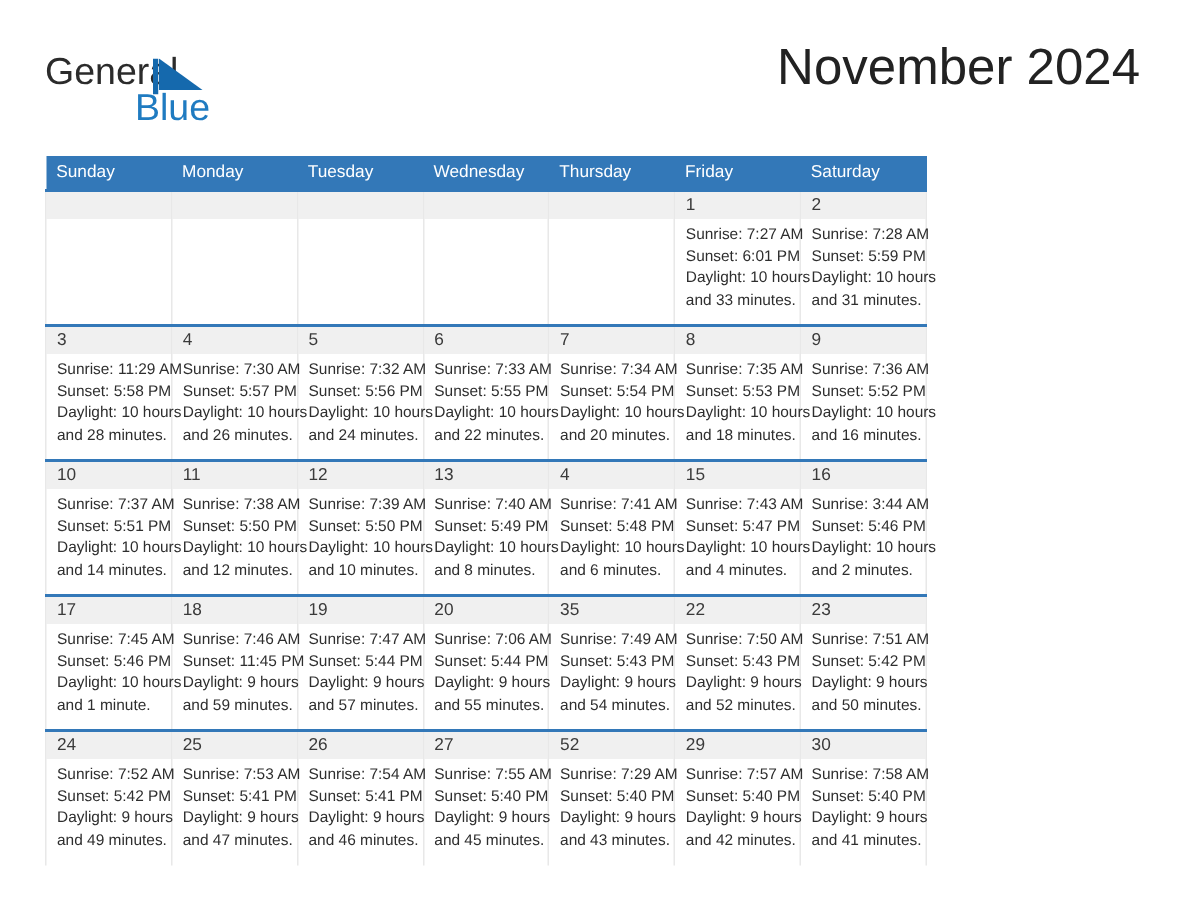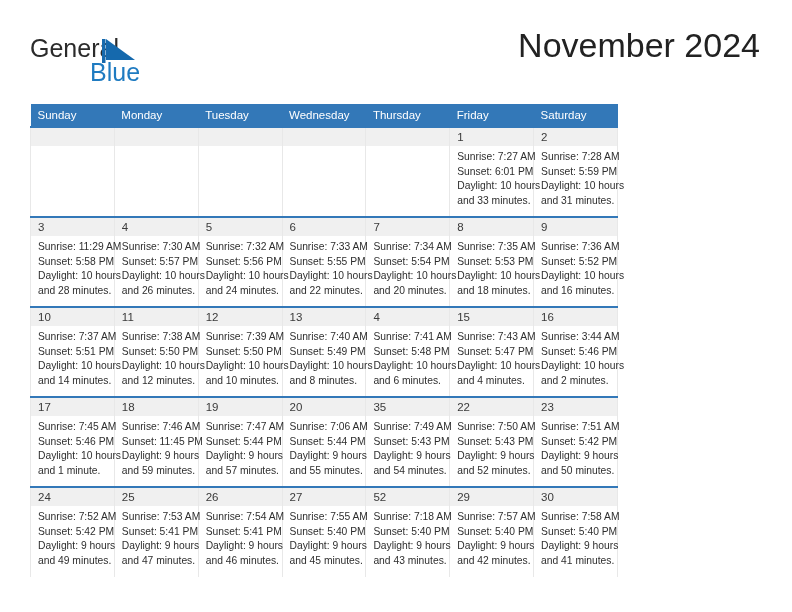--- a/index.html
+++ b/index.html
@@ -430,7 +430,7 @@
           <td>
             <div class="daynum-band">52</div>
             <div class="cell-body">
-              <div class="cell-line">Sunrise: 7:18 AM</div>
+              <div class="cell-line">Sunrise: 7:29 AM</div>
               <div class="cell-line">Sunset: 5:40 PM</div>
               <div class="cell-line">Daylight: 9 hours</div>
               <div class="cell-line">and 43 minutes.</div>

